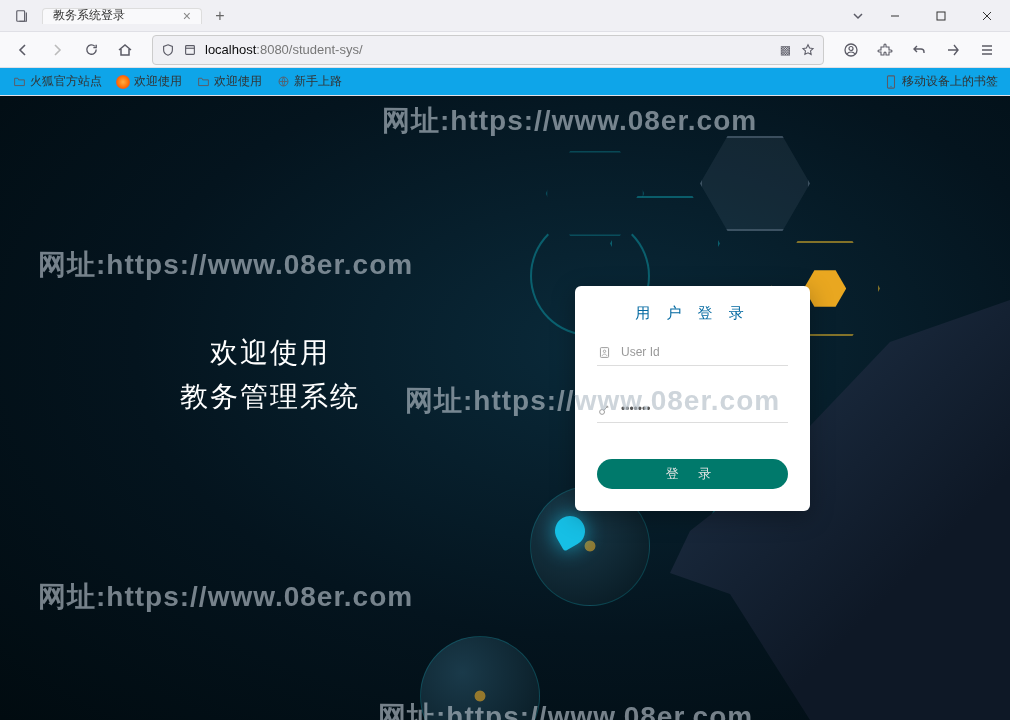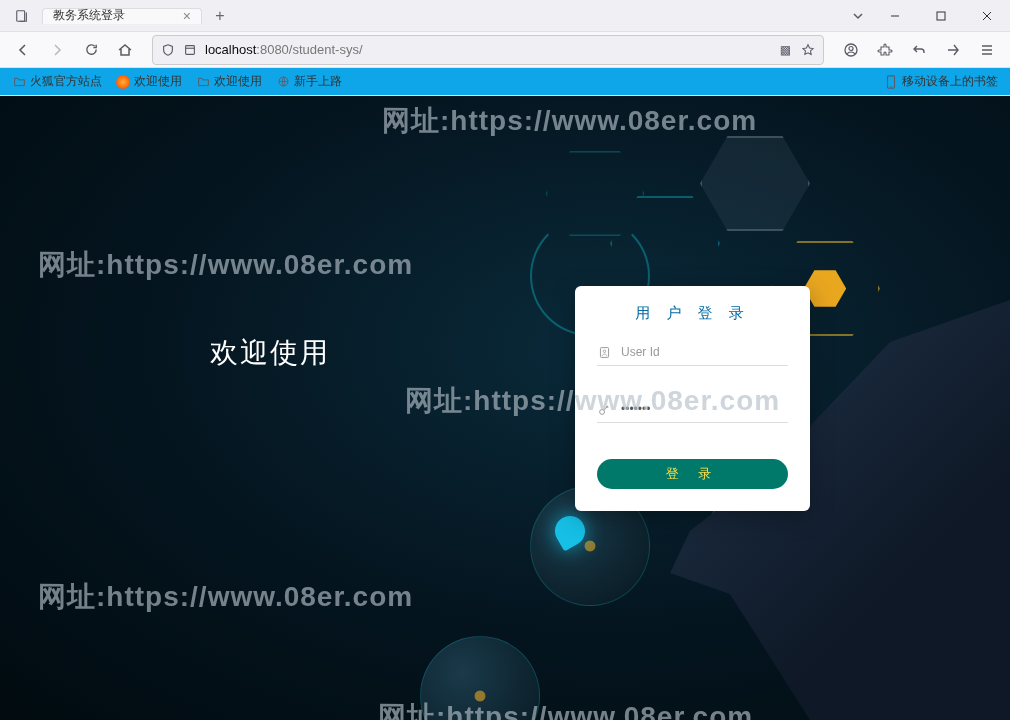--- a/index.html
+++ b/index.html
@@ -246,6 +246,7 @@
 
   <div class="welcome">
     <div class="l1">欢迎使用</div>
+    <div class="l2">教务管理系统</div>
   </div>
 
   <div class="login-card">

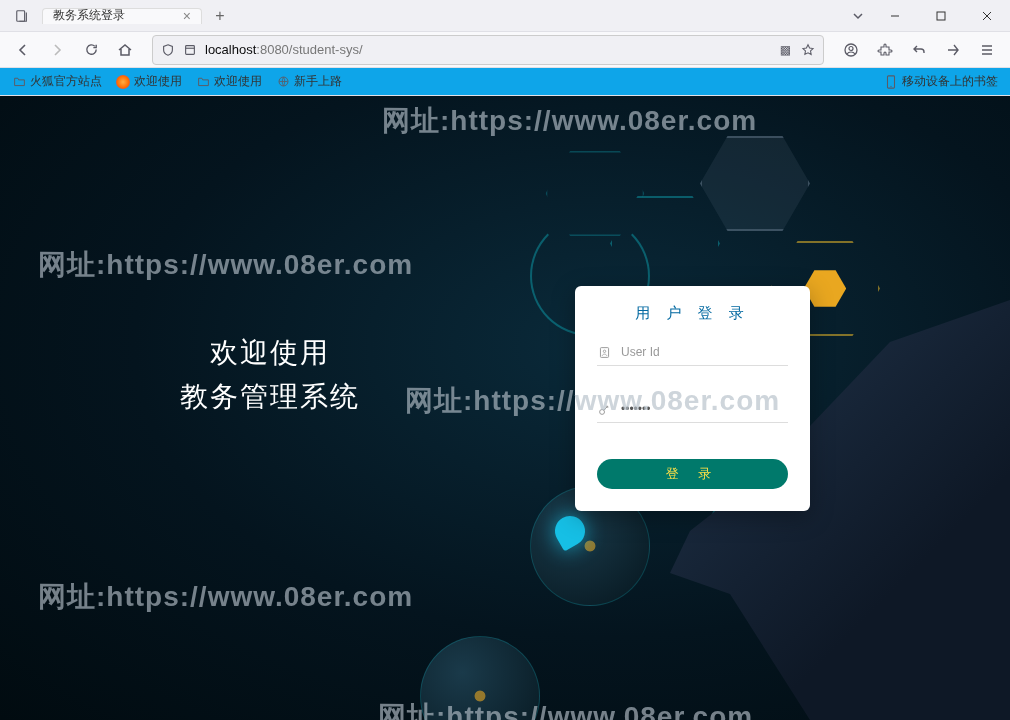--- a/index.html
+++ b/index.html
@@ -60,7 +60,7 @@
 .field .ficon { width:14px; height:14px; color:#999; display:inline-flex; align-items:center; justify-content:center; }
 .field input { border:none; outline:none; flex:1; font-size:12px; color:#555; background:transparent; font-family:inherit; }
 .field input::placeholder { color:#999; }
-.login-btn { width:100%; height:30px; border:none; border-radius:15px; background:#00796b; color:#fde047; font-size:13px; letter-spacing:8px; cursor:pointer; margin-top:4px; }
+.login-btn { width:100%; height:30px; border:none; border-radius:15px; background:#00796b; color:#e5e5e5; font-size:13px; letter-spacing:8px; cursor:pointer; margin-top:4px; }
 
 .wm { position:absolute; color:rgba(180,190,200,.65); font-size:28px; font-weight:bold; letter-spacing:1px; font-family: "SimHei", Arial; white-space:nowrap; pointer-events:none; }
 .wm.w1 { left:382px; top:6px; }

